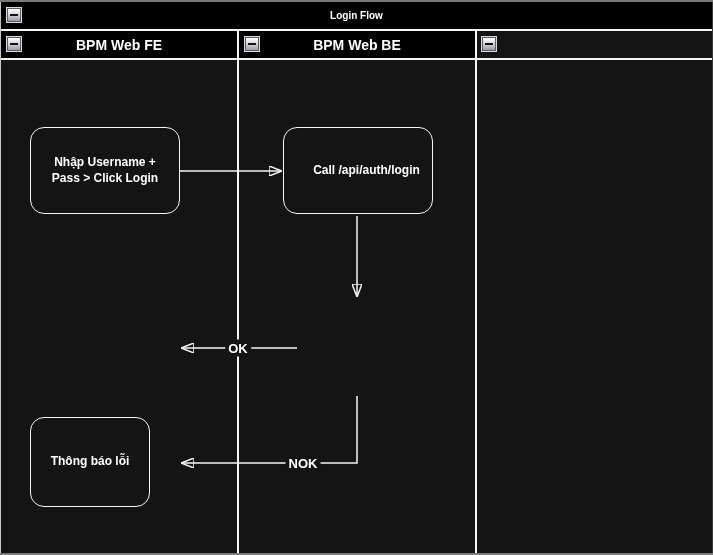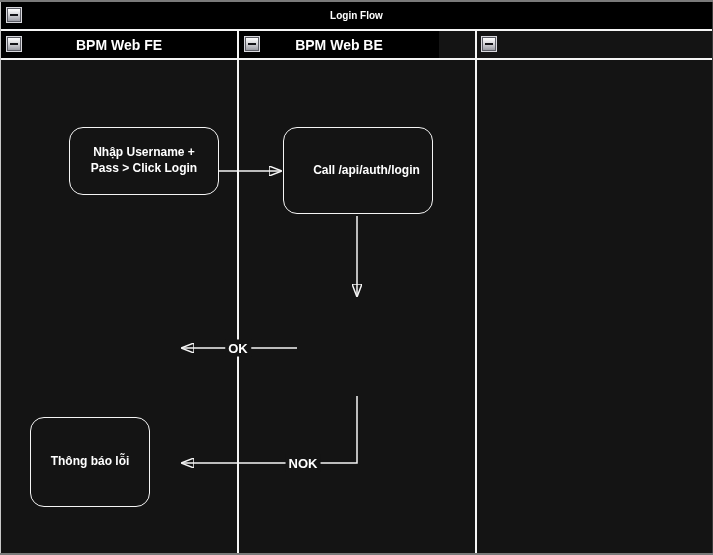--- a/index.html
+++ b/index.html
@@ -25,7 +25,7 @@
   .lane-header { position:absolute; top:31px; height:27px; background:#000000;
                  display:flex; align-items:center; justify-content:center; font-size:14px; }
   .lh1 { left:1px;   width:236px; }
-  .lh2 { left:239px; width:200px; }
+  .lh2 { left:239px; width:236px; }
   .lh3 { left:477px; width:235px; }
 
   

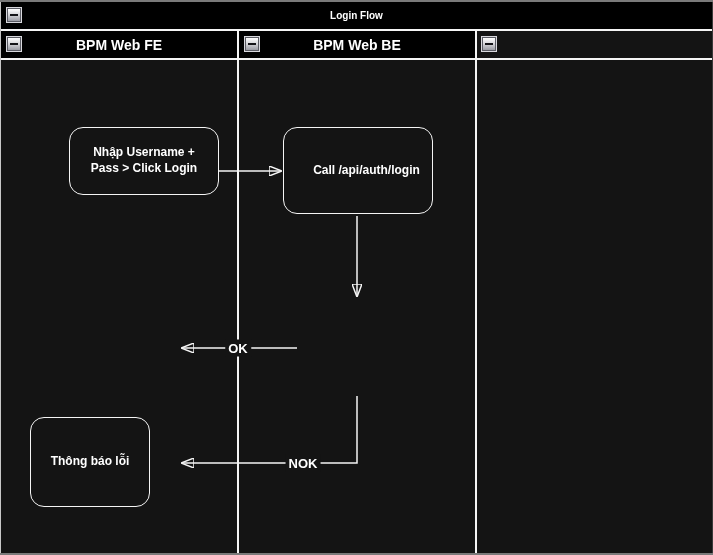--- a/index.html
+++ b/index.html
@@ -52,7 +52,7 @@
   .node { position:absolute; background:#141414; border:1.5px solid #f5f5f5; border-radius:14px;
           display:flex; align-items:center; justify-content:center; text-align:center;
           font-size:12px; line-height:1.3; padding:4px 12px; z-index:3; }
-  .n-enter    { left:30px;  top:127px; width:150px; height:68px;margin-left:39px; }
+  .n-enter    { left:30px;  top:127px; width:150px; height:87px; }
   .n-call     { left:283px; top:127px; width:150px; height:87px;padding-left:29px; }
   .n-redirect { left:30px;  top:303px; width:150px; height:88px; }
   .n-error    { left:30px;  top:417px; width:120px; height:90px; }

